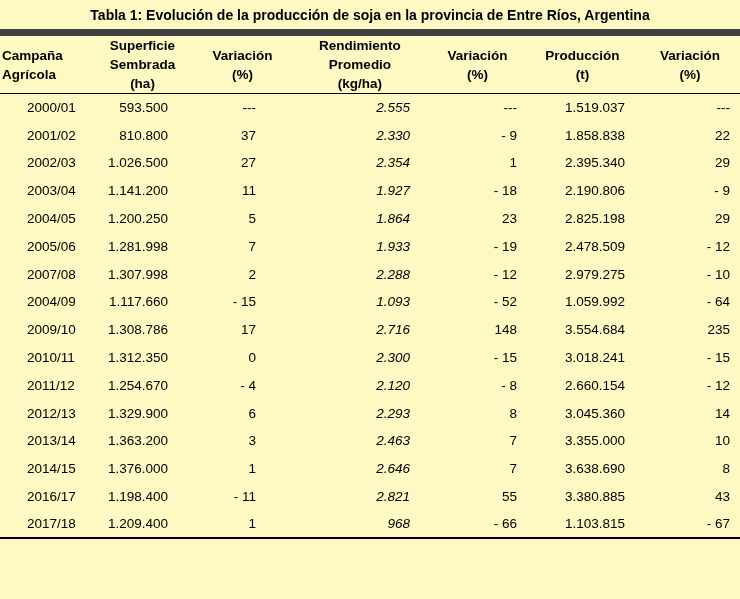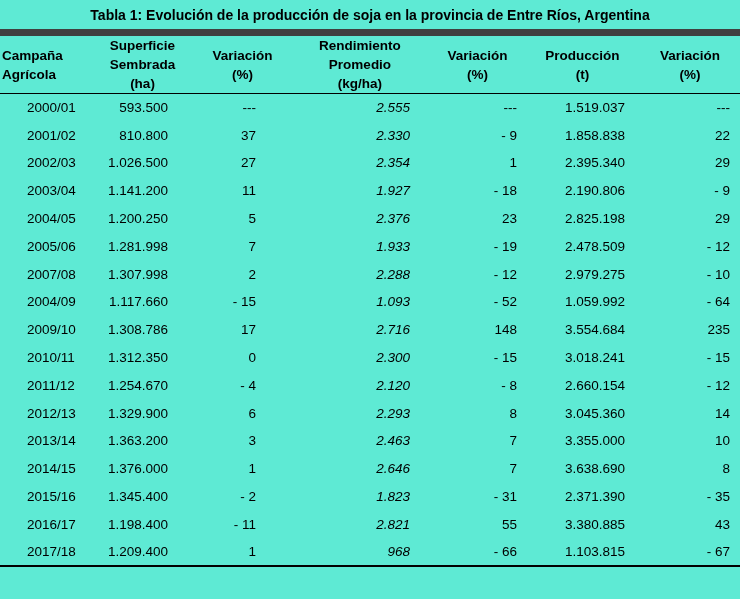--- a/index.html
+++ b/index.html
@@ -12,7 +12,7 @@
     width: 740px;
     height: 599px;
     overflow: hidden;
-    background: #5eead4;
+    background: #fef9c3;
   }
   .caption {
     width: 740px;

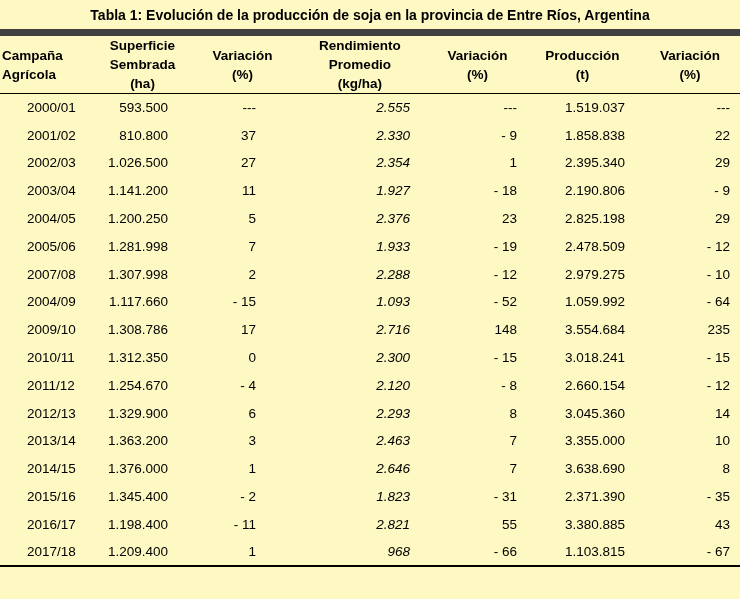--- a/index.html
+++ b/index.html
@@ -143,7 +143,7 @@
           <td>2004/05</td>
           <td>1.200.250</td>
           <td>5</td>
-          <td>2.376</td>
+          <td>1.864</td>
           <td>23</td>
           <td>2.825.198</td>
           <td>29</td>

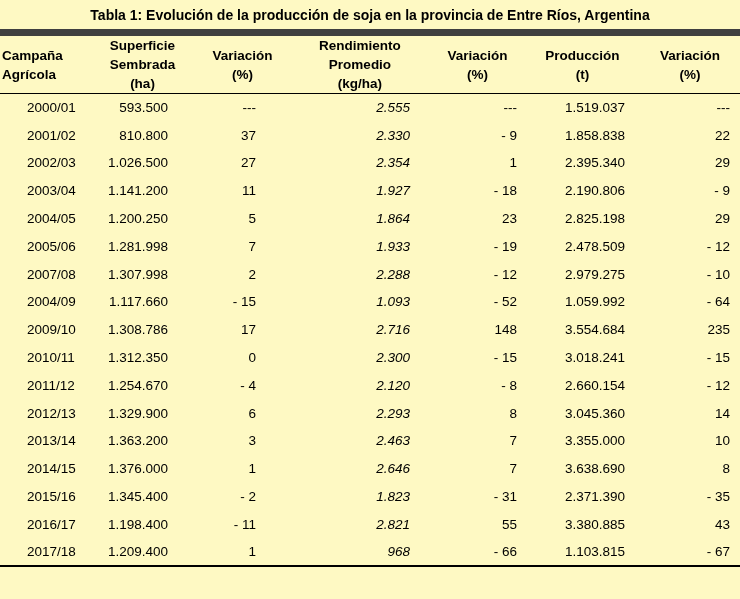--- a/index.html
+++ b/index.html
@@ -230,15 +230,6 @@
           <td>8</td>
         </tr>
         <tr>
-          <td>2015/16</td>
-          <td>1.345.400</td>
-          <td>- 2</td>
-          <td>1.823</td>
-          <td>- 31</td>
-          <td>2.371.390</td>
-          <td>- 35</td>
-        </tr>
-        <tr>
           <td>2016/17</td>
           <td>1.198.400</td>
           <td>- 11</td>

